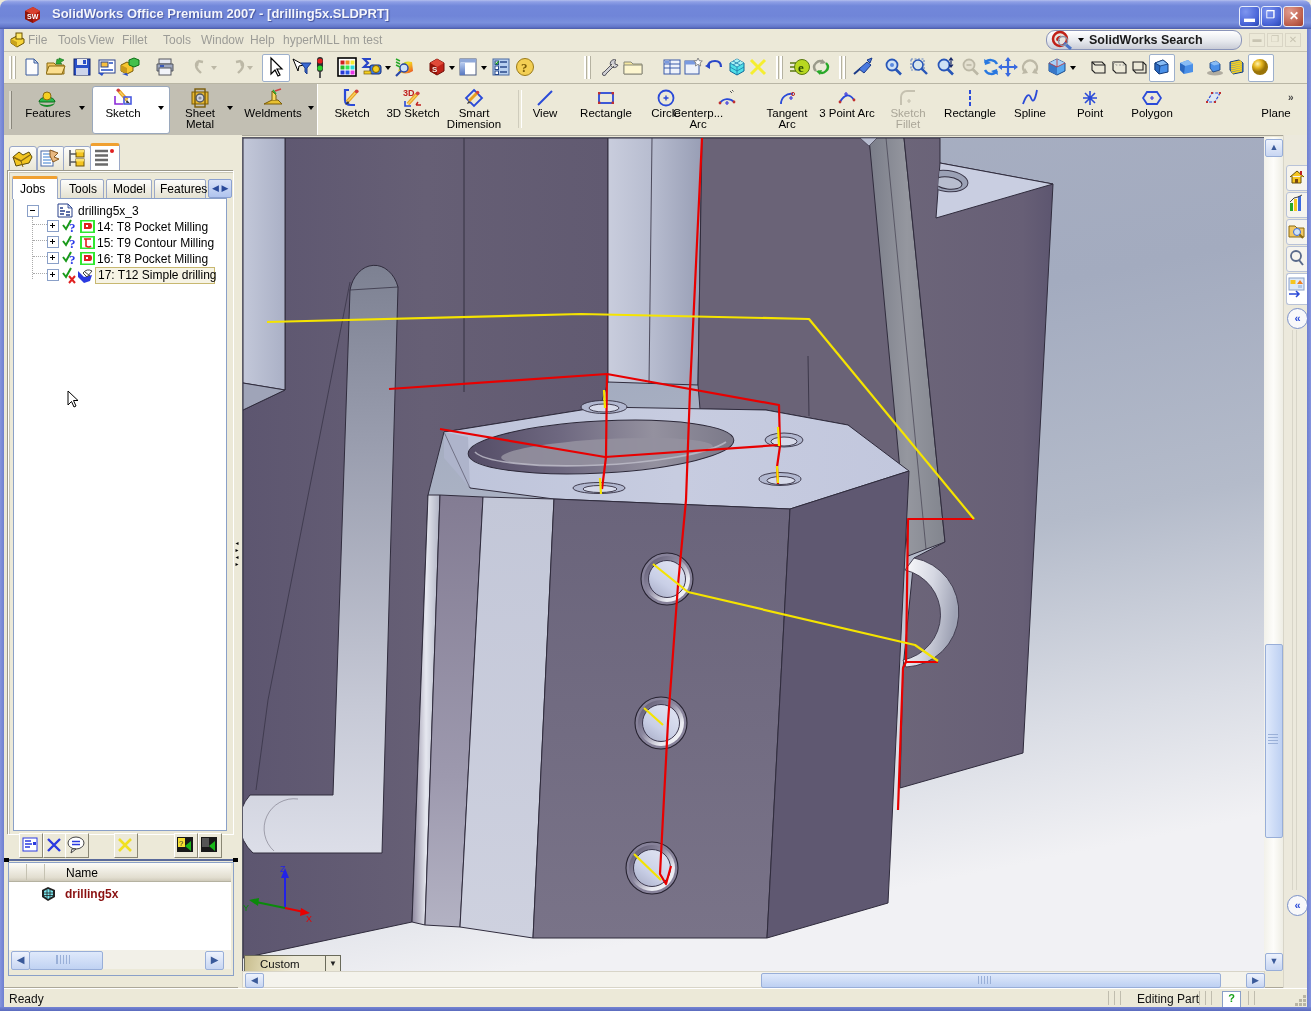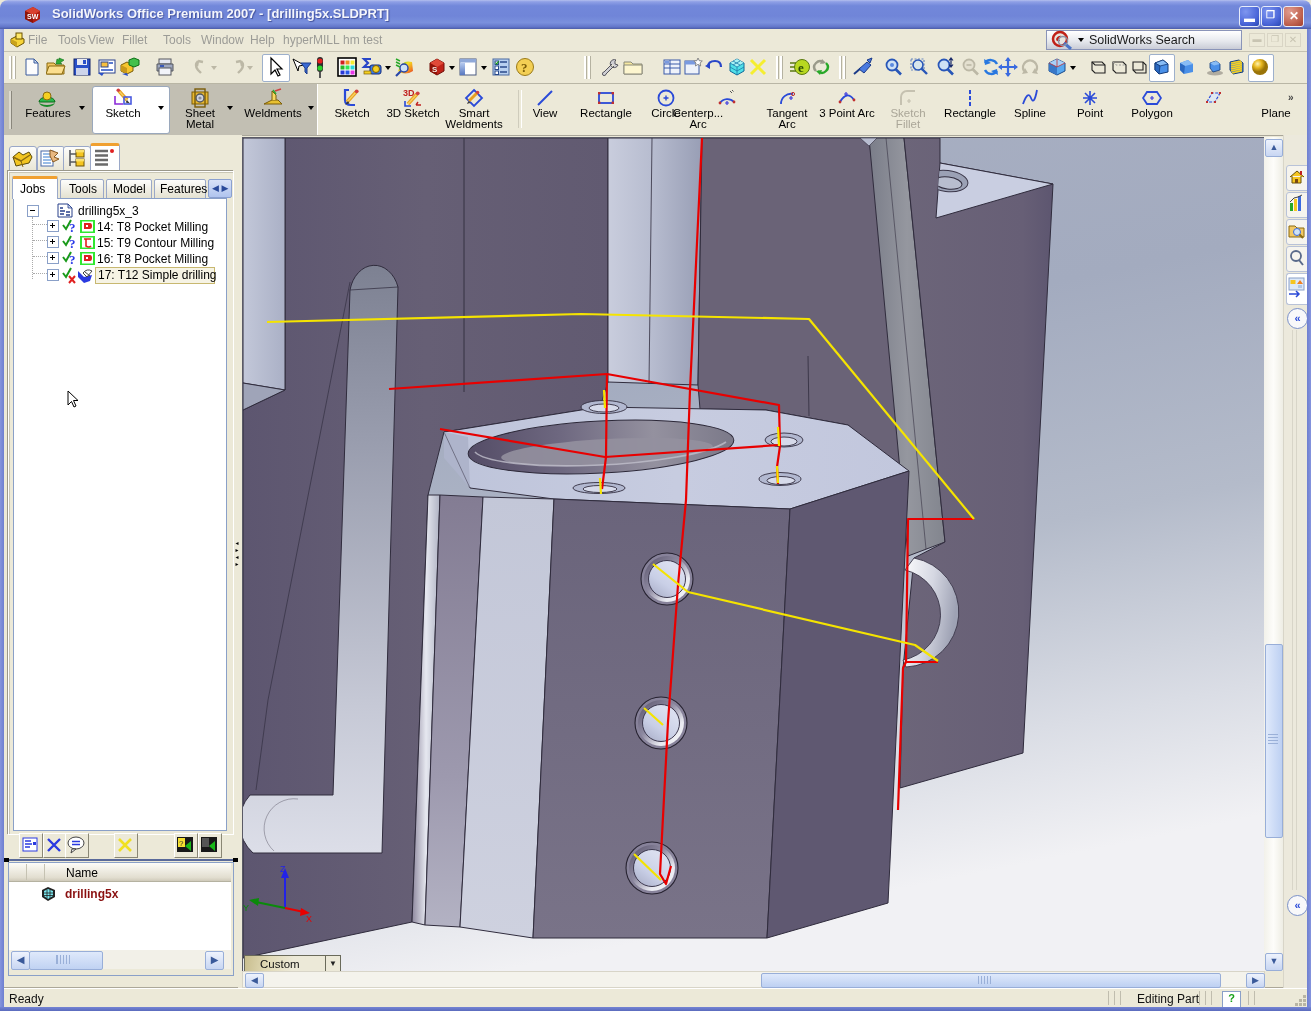--- a/index.html
+++ b/index.html
@@ -12,7 +12,7 @@
 .glyph{position:absolute;color:#fff;font-weight:bold;}
 #menubar{left:0;top:29px;width:1311px;height:22px;background:#ECE9D8;border-bottom:1px solid #c5c2b2;}
 .menuitem{position:absolute;top:4px;font-size:12px;color:#9c9c97;}
-#searchbox{left:1046px;top:1px;width:194px;height:18px;border:1px solid #8A94B8;border-radius:0;background:linear-gradient(180deg,#ffffff,#e7e9ee 55%,#c9ccd6);}
+#searchbox{left:1046px;top:1px;width:194px;height:18px;border:1px solid #8A94B8;border-radius:9px;background:linear-gradient(180deg,#ffffff,#e7e9ee 55%,#c9ccd6);font-weight:bold;}
 #toolbar{left:0;top:52px;width:1311px;height:31px;background:#ECE9D8;border-bottom:1px solid #b9b6a5;}
 #cmdmgr{left:0;top:84px;width:1311px;height:51px;background:#ECE9D8;border-bottom:1px solid #a9a69a;}
 #cmdgray{left:4px;top:0px;width:313px;height:51px;background:#c2bfb3;border-right:1px solid #fff;}

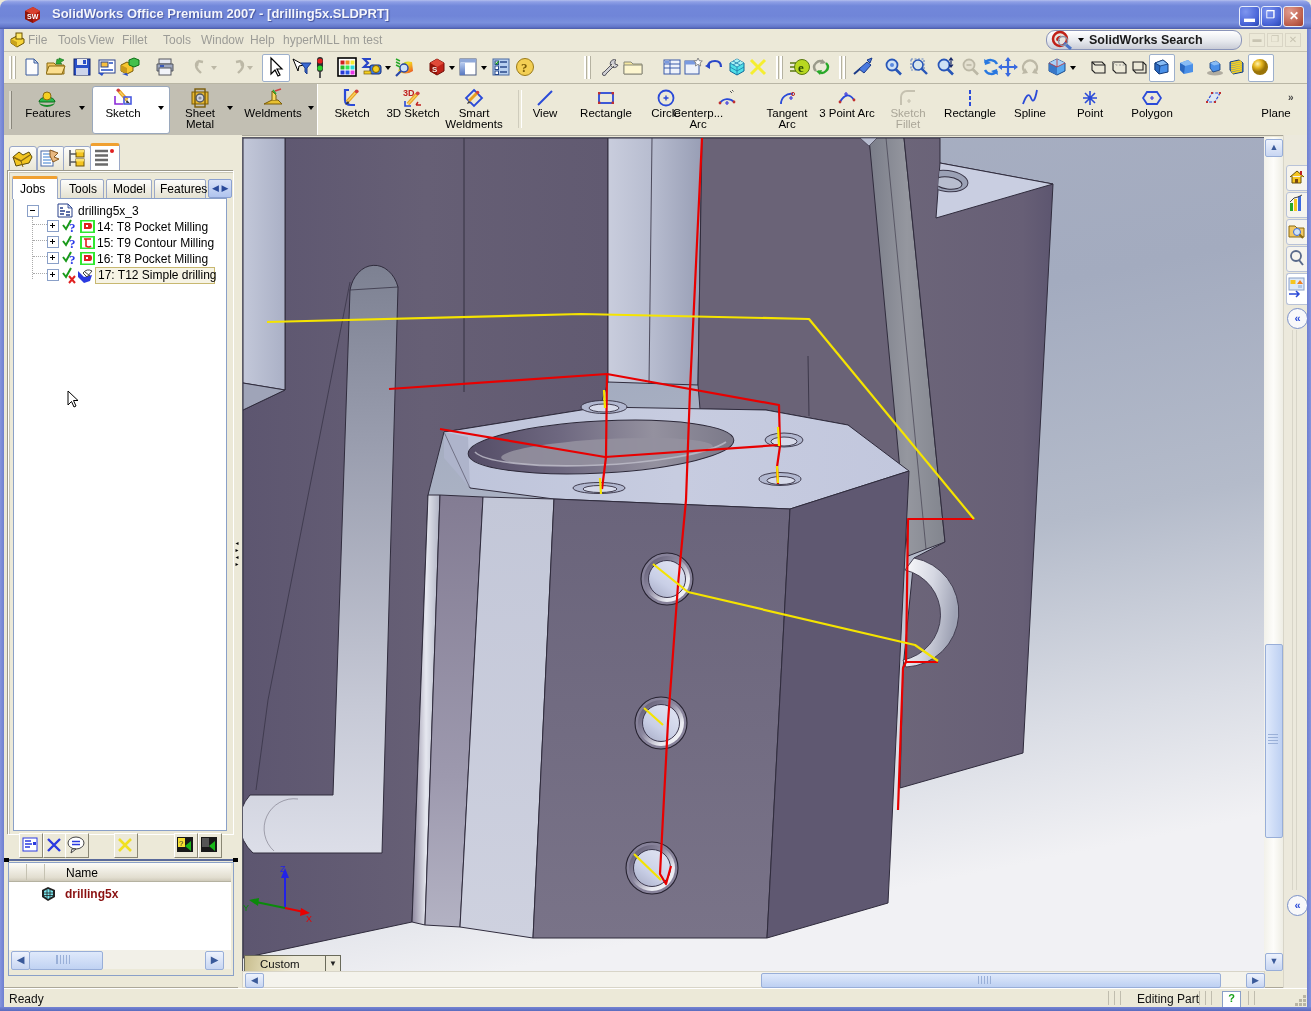--- a/index.html
+++ b/index.html
@@ -412,7 +412,7 @@
       <path d="M5,13 l-2.4,2.8 3.6,-0.8z" fill="#3a3a3a"></path>
     </svg>
 <div class="cmlabel" style="left:434px;width:80px">Smart
-Weldments</div>
+Dimension</div>
 <div class="abs" style="left:518px;top:6px;width:2px;height:38px;border-left:1px solid #cfccbc;border-right:1px solid #fff"></div>
 <svg class="abs" style="left:535px;top:4px" width="20" height="20" viewBox="0 0 20 20">
       <line x1="3" y1="17" x2="17" y2="3" stroke="#2a4ad8" stroke-width="2"></line>

